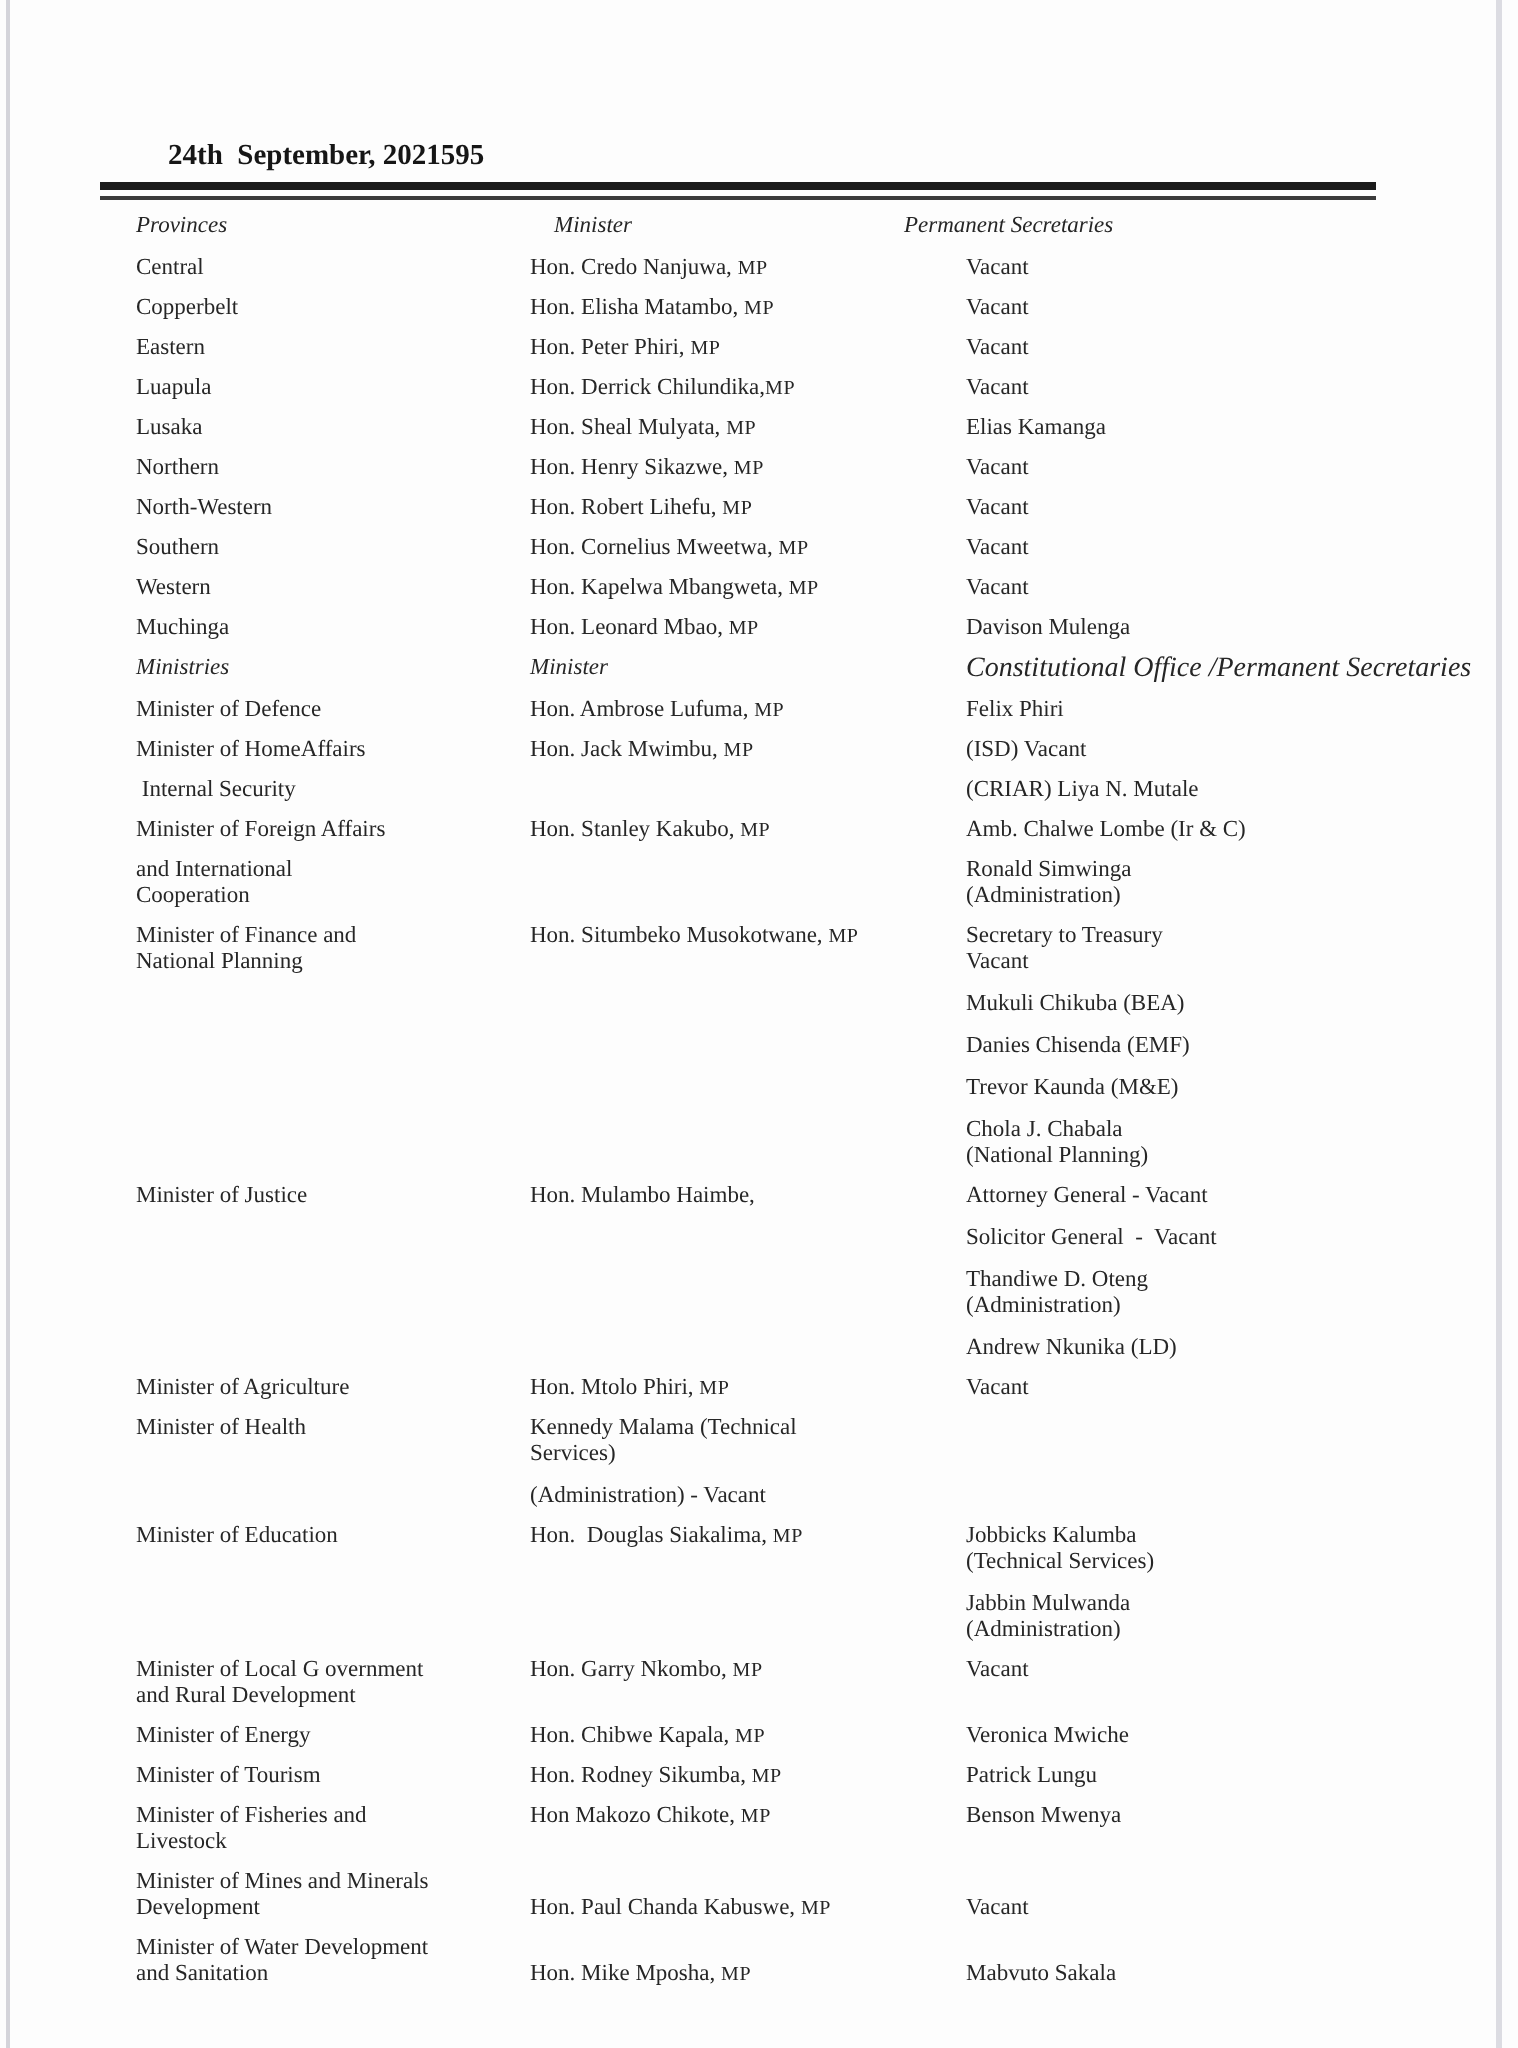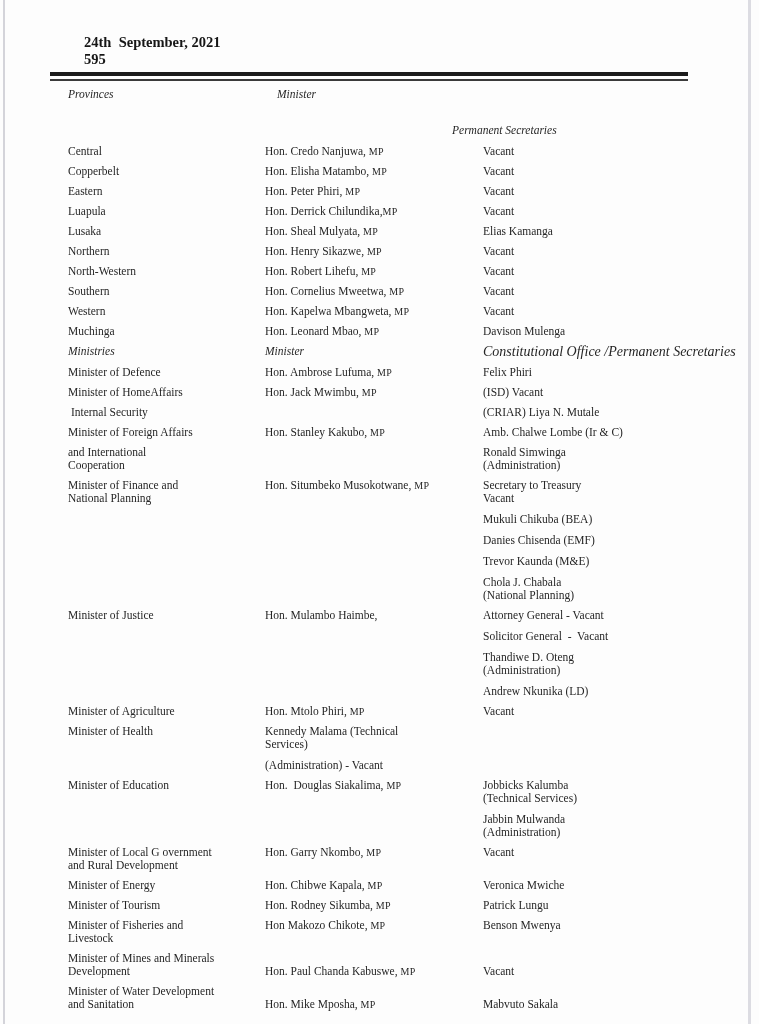--- a/index.html
+++ b/index.html
@@ -16,11 +16,10 @@
   .sheet{position:absolute;left:0;top:0;width:759px;height:1024px;}
 
   .masthead{
-    margin:34px 71px 0 50px;
+    margin:70px 71px 0 50px;
     display:flex;align-items:baseline;
     font-weight:bold;font-size:14.5px;line-height:17px;color:#161616;
     white-space:pre;
-    flex-direction:column;
   }
   .masthead .date{margin-left:34px;}
   .masthead .title{flex:1;text-align:center;}

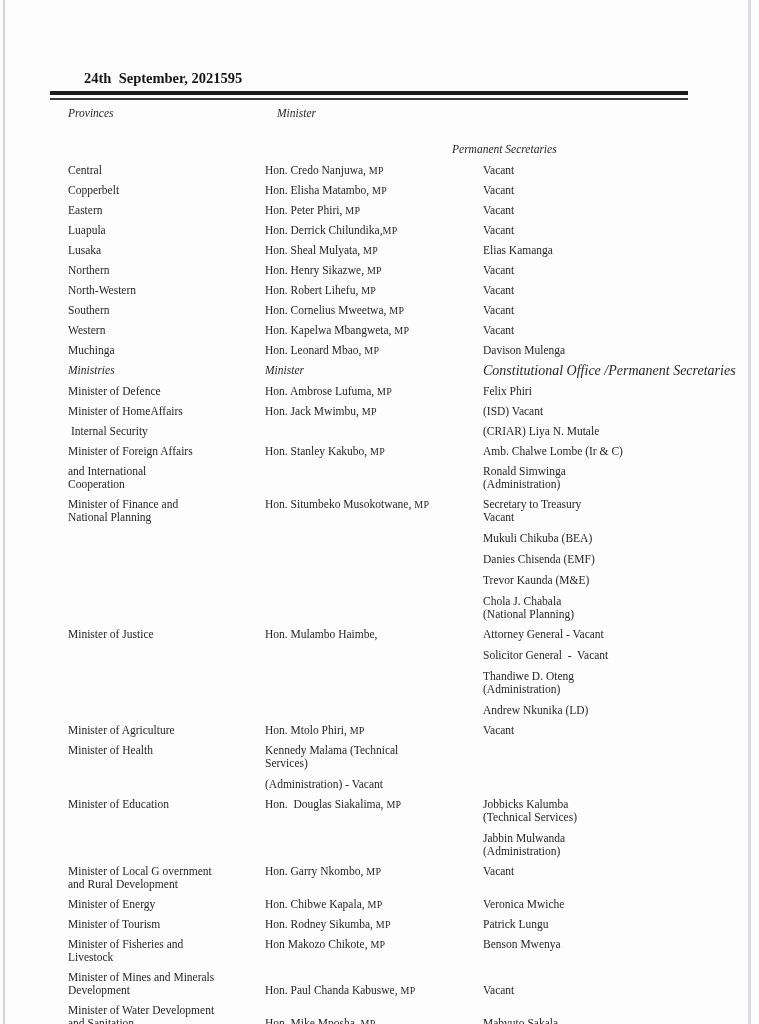--- a/index.html
+++ b/index.html
@@ -46,7 +46,7 @@
   .sec-head{margin-bottom:8px;}
   .sec-head .line{font-style:italic;}
   .sec-provinces.sec-head .c2{padding-left:12px;}
-  .sec-provinces.sec-head .c3{margin-left:-31px;margin-top:36px;}
+  .sec-provinces.sec-head .c3{margin-left:-31px;}
   .sec-ministries.sec-head .c3 .line{font-size:14px;white-space:nowrap;}
   .sc{font-size:10px;letter-spacing:.3px;}
 </style>

